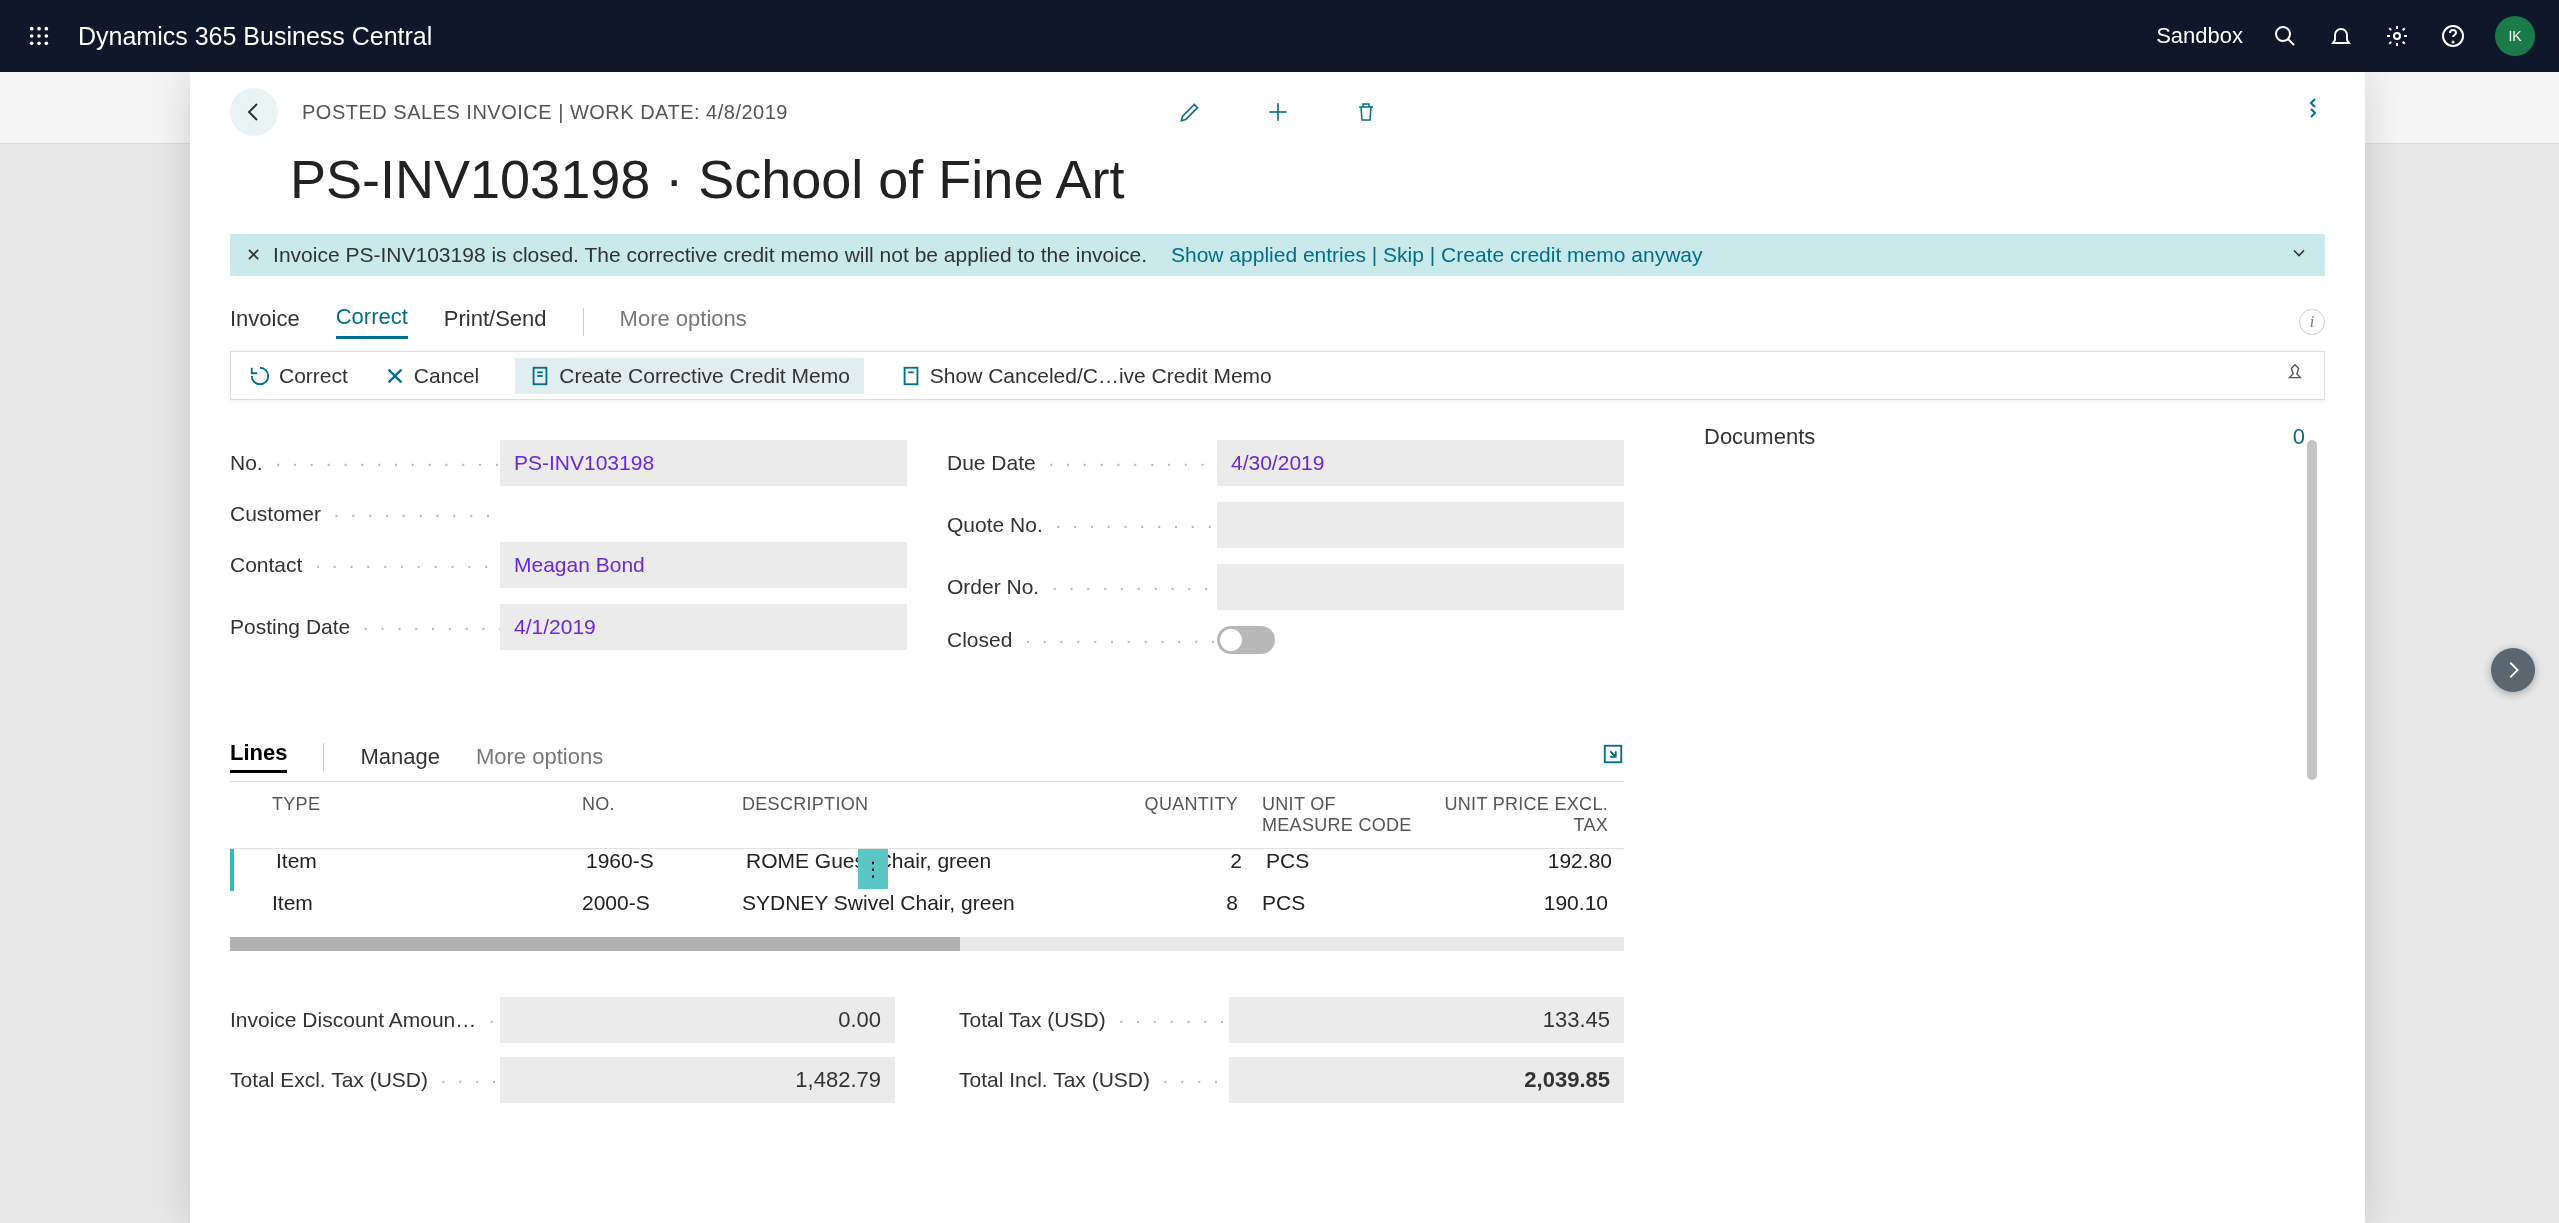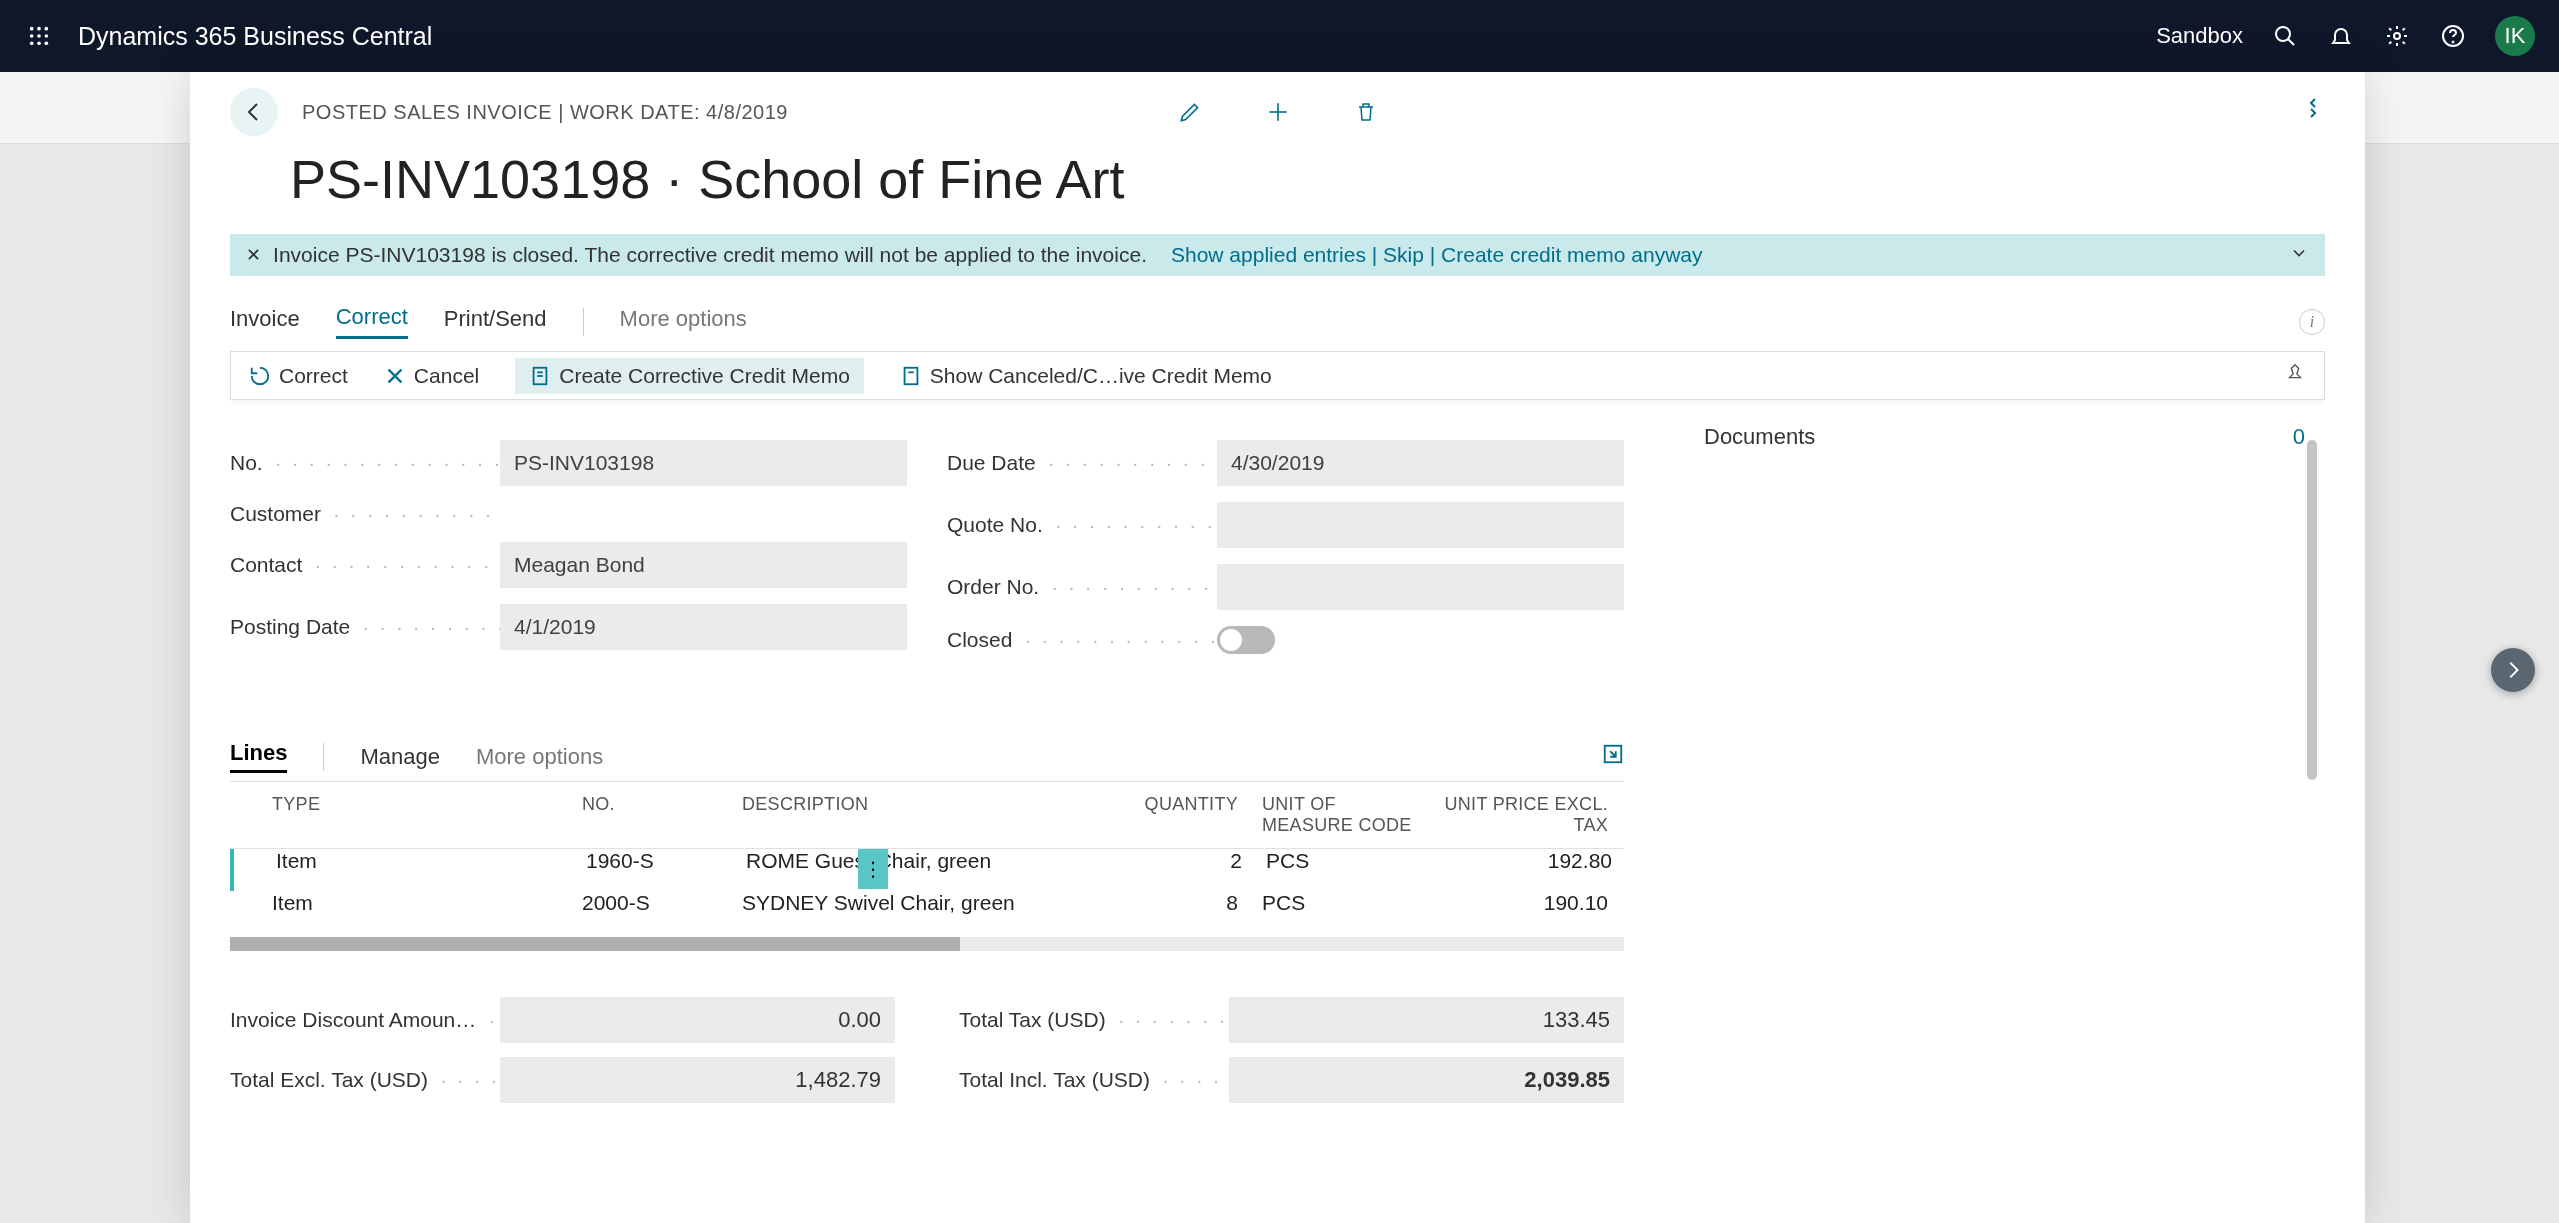--- a/index.html
+++ b/index.html
@@ -11,7 +11,7 @@
 .top-right{display:flex;align-items:center;gap:28px;}
 .sandbox{font-size:22px;}
 .topicon{width:28px;height:28px;display:flex;align-items:center;justify-content:center;cursor:pointer;}
-.avatar{width:40px;height:40px;border-radius:50%;background:#1a7a4a;color:#fff;display:flex;align-items:center;justify-content:center;font-size:22px;font-weight:500;}
+.avatar{width:40px;height:40px;border-radius:50%;background:#1a7a4a;color:#fff;display:flex;align-items:center;justify-content:center;font-size:14px;font-weight:500;}
 .stage{width:2559px;height:1151px;position:relative;background:#e8e8e8;}
 .stage .backdrop{position:absolute;top:0;left:0;right:0;height:72px;background:#f5f5f5;border-bottom:1px solid #ddd;}
 .panel{position:absolute;left:190px;top:0;width:2175px;height:1151px;background:#fff;box-shadow:0 0 40px rgba(0,0,0,.15);}

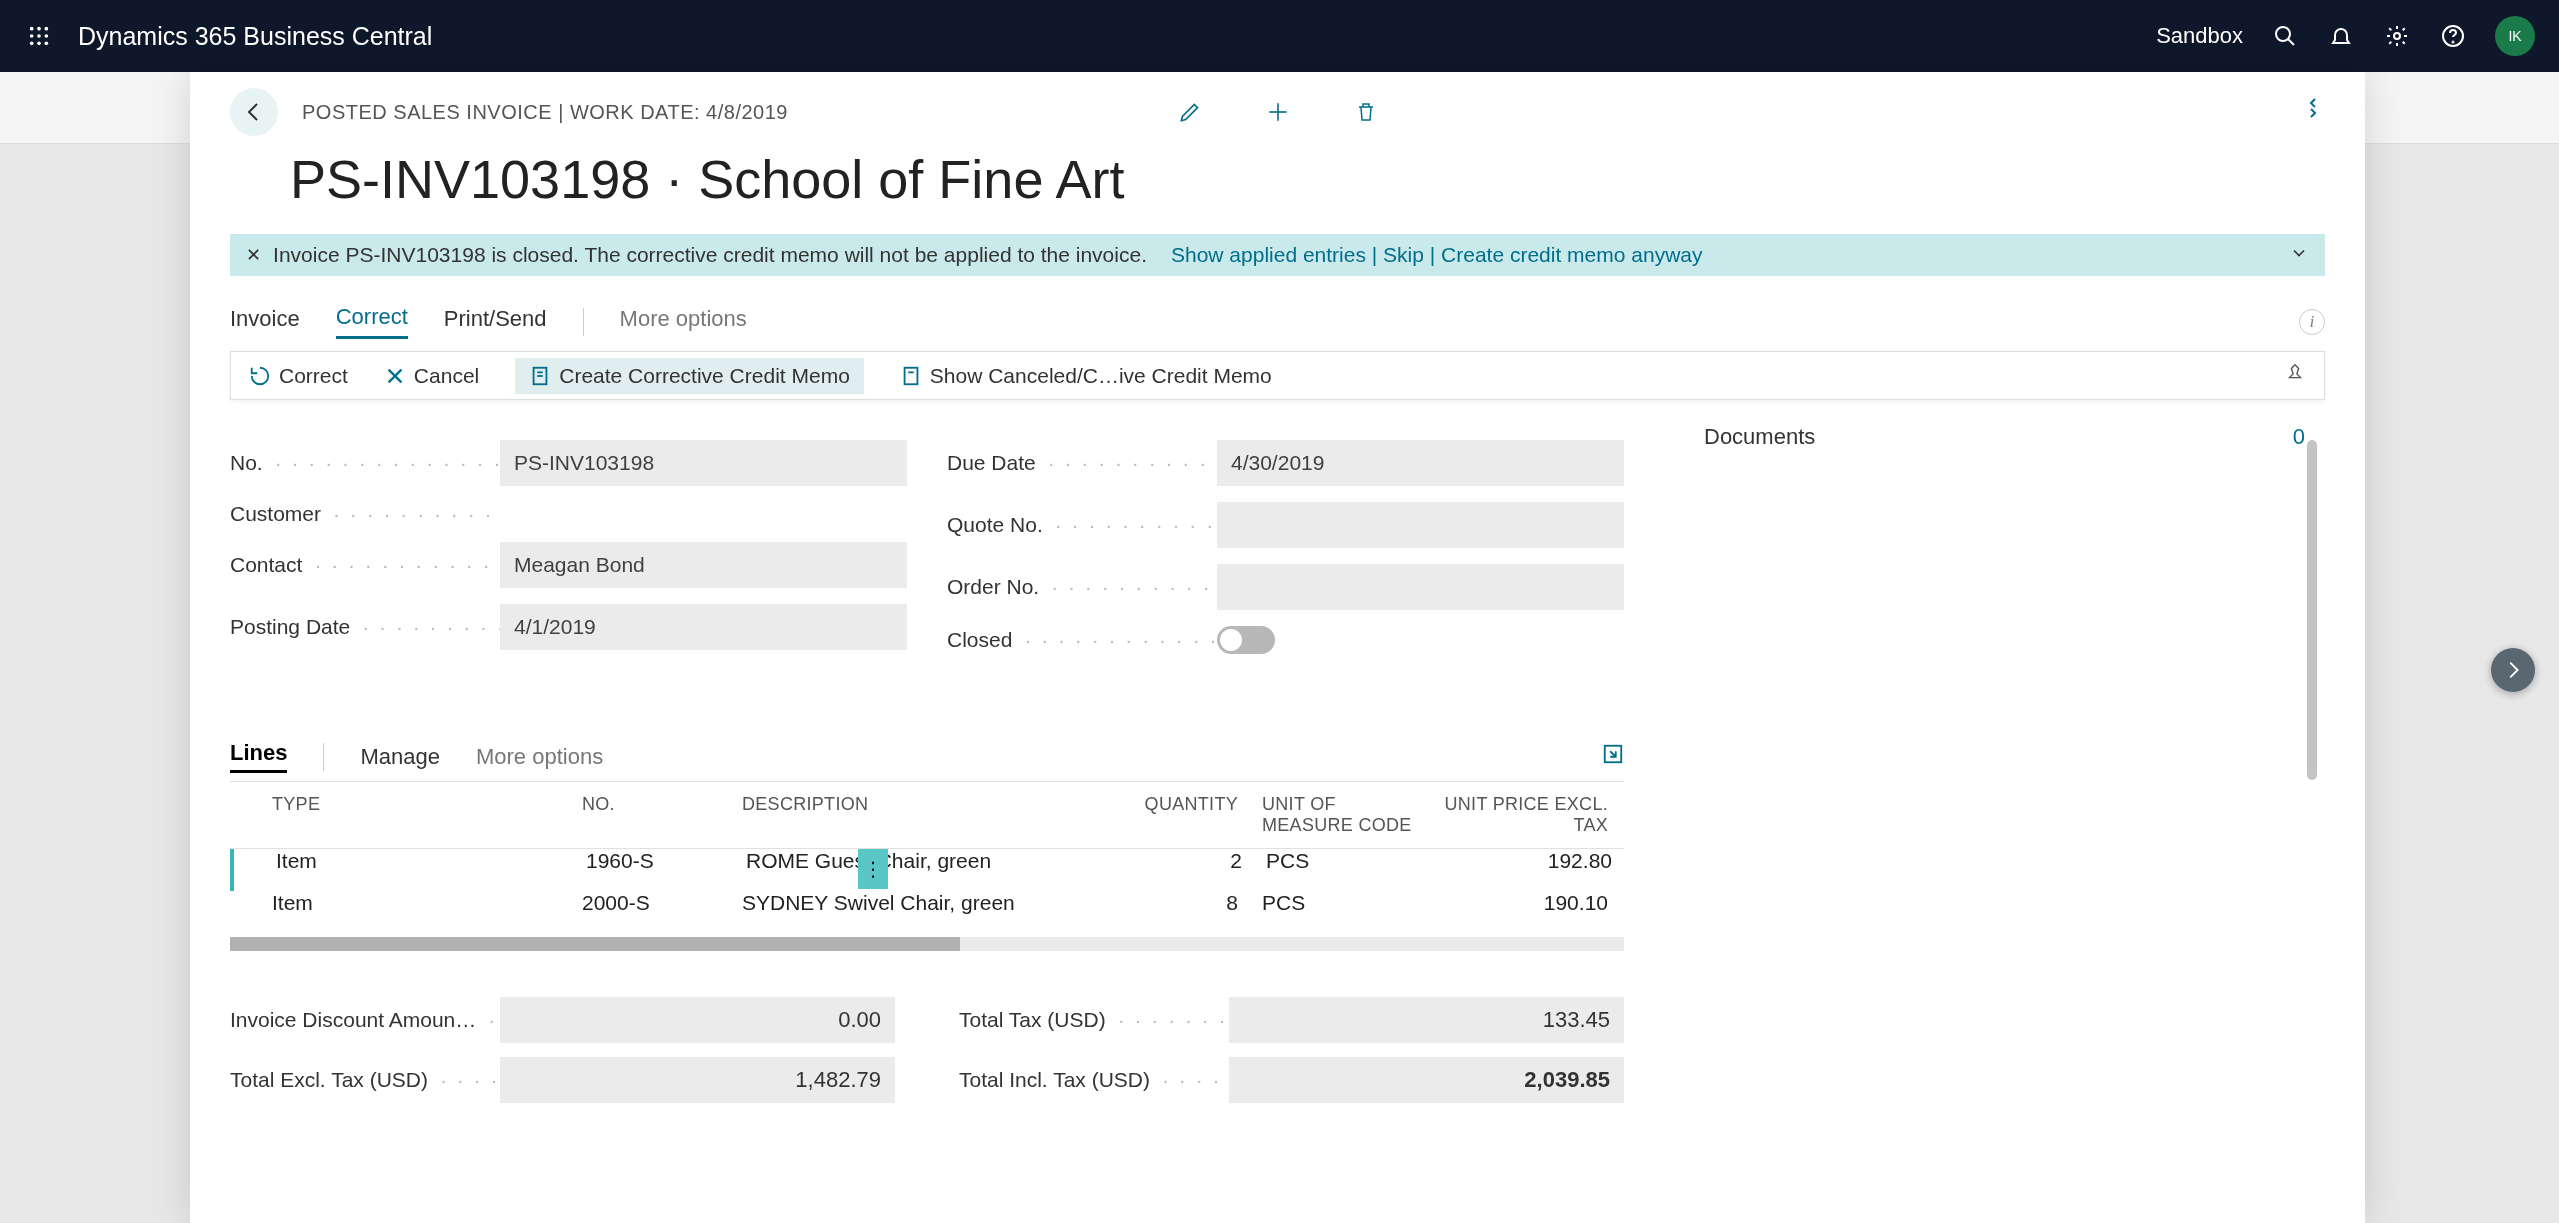--- a/index.html
+++ b/index.html
@@ -51,7 +51,7 @@
 .frow{display:flex;align-items:center;margin-bottom:16px;}
 .flabel{width:270px;font-size:21px;color:#333;position:relative;white-space:nowrap;overflow:hidden;}
 .flabel::after{content:"· · · · · · · · · · · · · · · · · · · · · · · · · ·";color:#bbb;position:absolute;padding-left:12px;letter-spacing:2px;}
-.fval{flex:1;background:#ebebeb;height:46px;display:flex;align-items:center;padding:0 14px;font-size:21px;color:#404040;}
+.fval{flex:1;background:#ebebeb;height:46px;display:flex;align-items:center;padding:0 14px;font-size:21px;color:#6d28d9;}
 .toggle{width:58px;height:28px;background:#b8b8b8;border-radius:14px;position:relative;}
 .toggle .knob{width:22px;height:22px;background:#fff;border-radius:50%;position:absolute;top:3px;left:3px;}
 .lines-head{display:flex;align-items:center;margin-top:70px;gap:36px;font-size:22px;}

